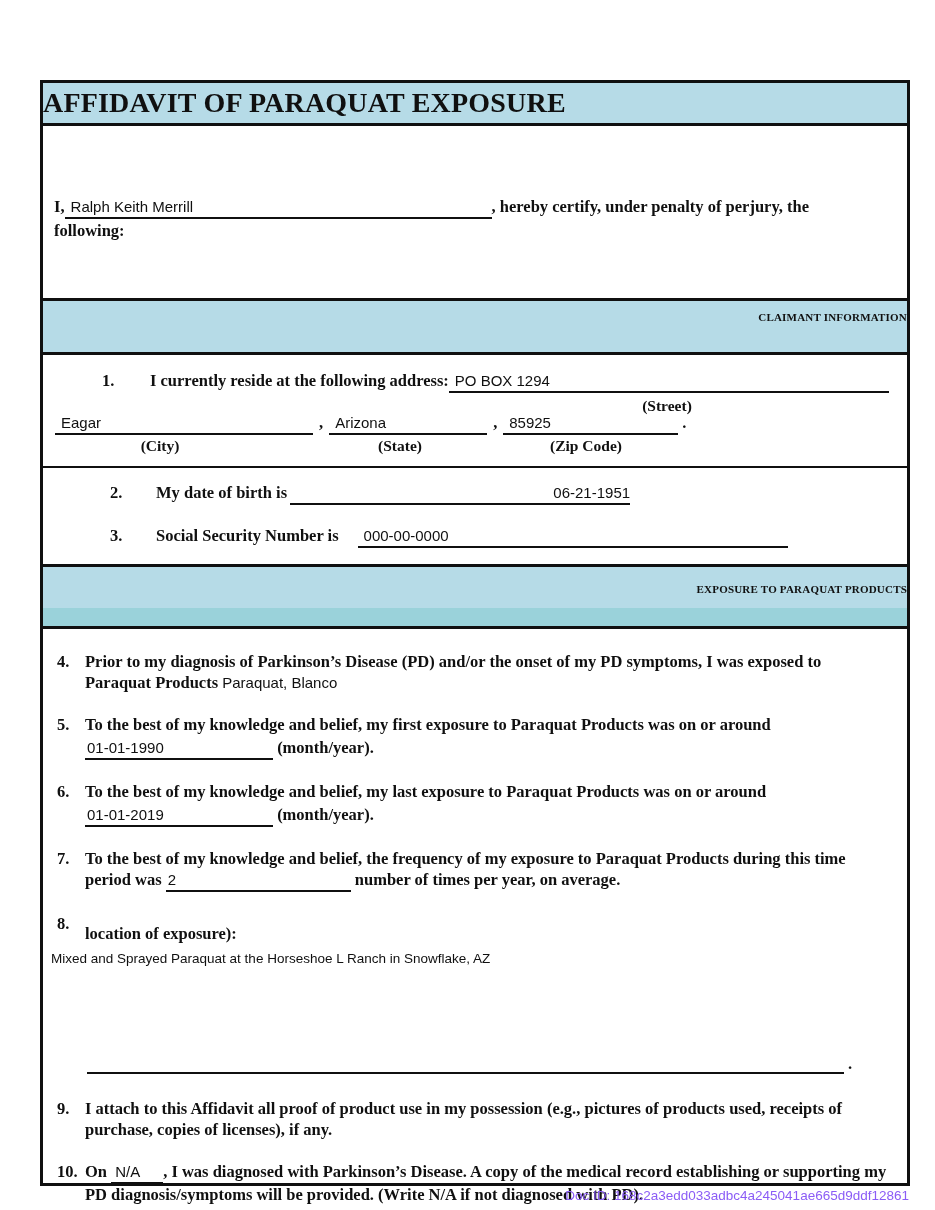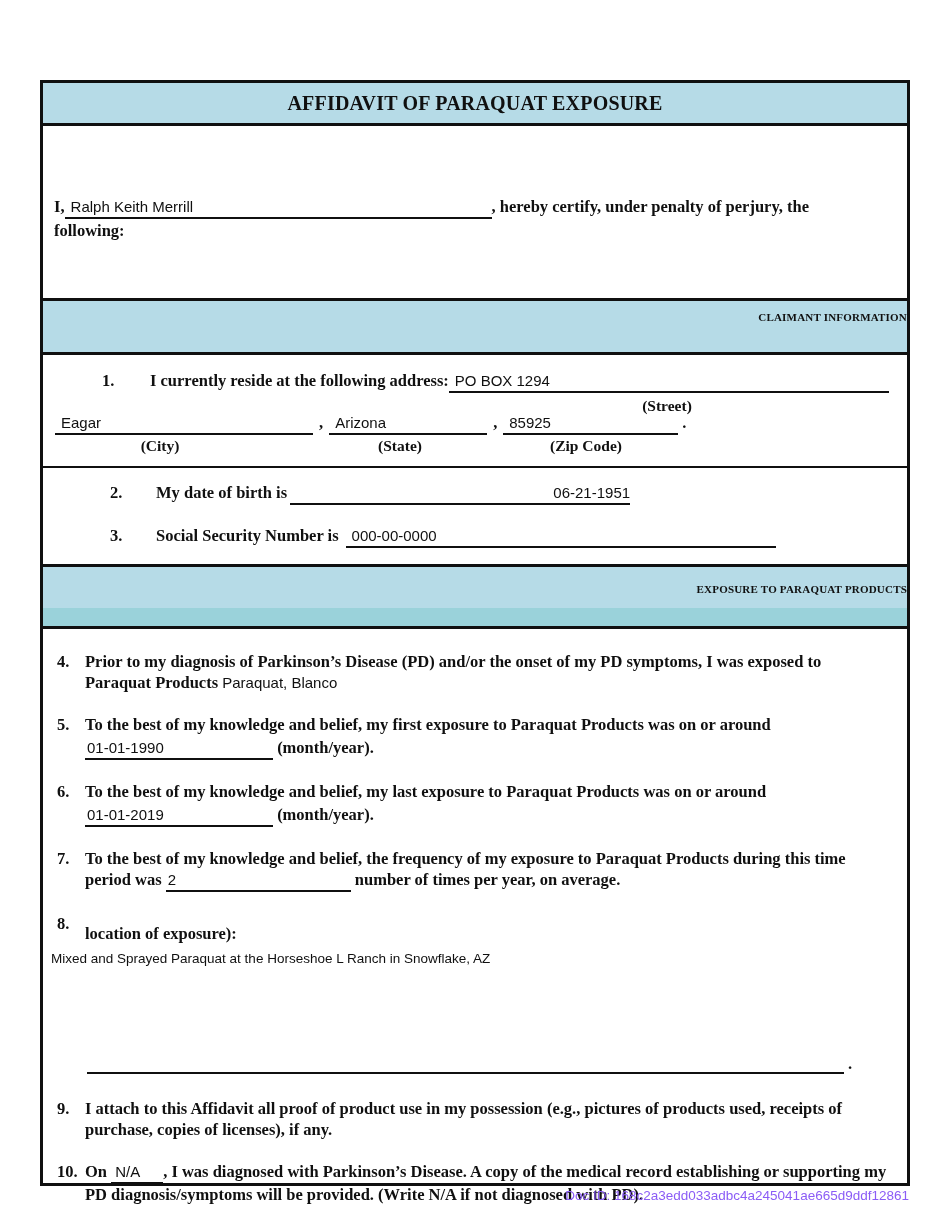--- a/index.html
+++ b/index.html
@@ -20,7 +20,7 @@
   
   .title-band{
     height:40px;background:var(--band-blue);border-bottom:3px solid var(--ink);
-    text-align:center;font-weight:bold;font-size:20px;line-height:40px;letter-spacing:.2px;
+    font-weight:bold;font-size:28px;line-height:40px;letter-spacing:.2px;
   }
   .sec-band{
     background:var(--band-blue);border-top:3px solid var(--ink);border-bottom:3px solid var(--ink);

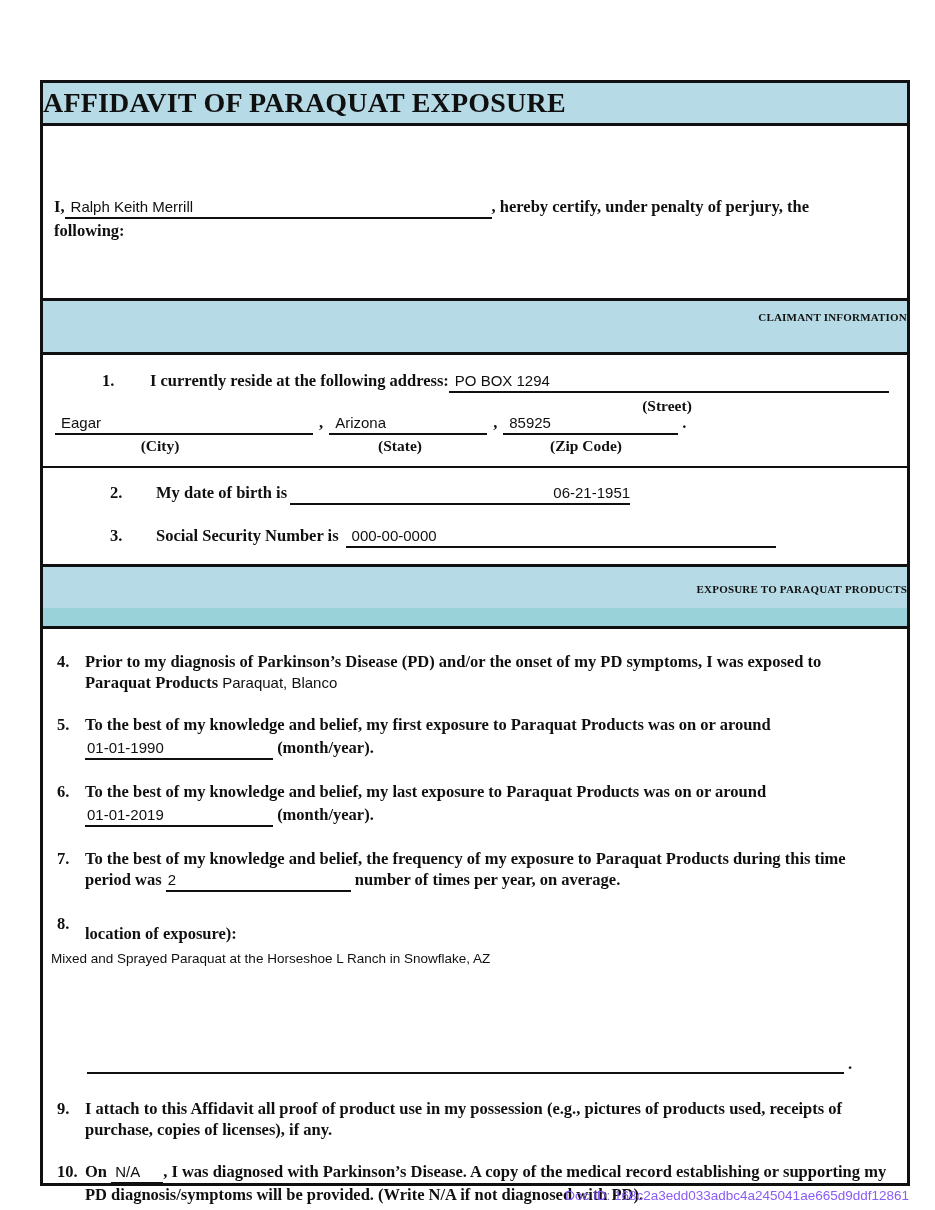--- a/index.html
+++ b/index.html
@@ -113,7 +113,7 @@
       </div>
       <div class="row" style="top:58px;left:67px;">
         <span class="num" style="width:46px;">3.</span>
-        <span class="nowrap" style="margin-right:7px;">Social Security Number is</span>
+        <span class="nowrap" style="margin-right:19px;">Social Security Number is</span>
         <span class="ul" style="width:430px;"><span class="val">000-00-0000</span></span>
       </div>
     </div>

